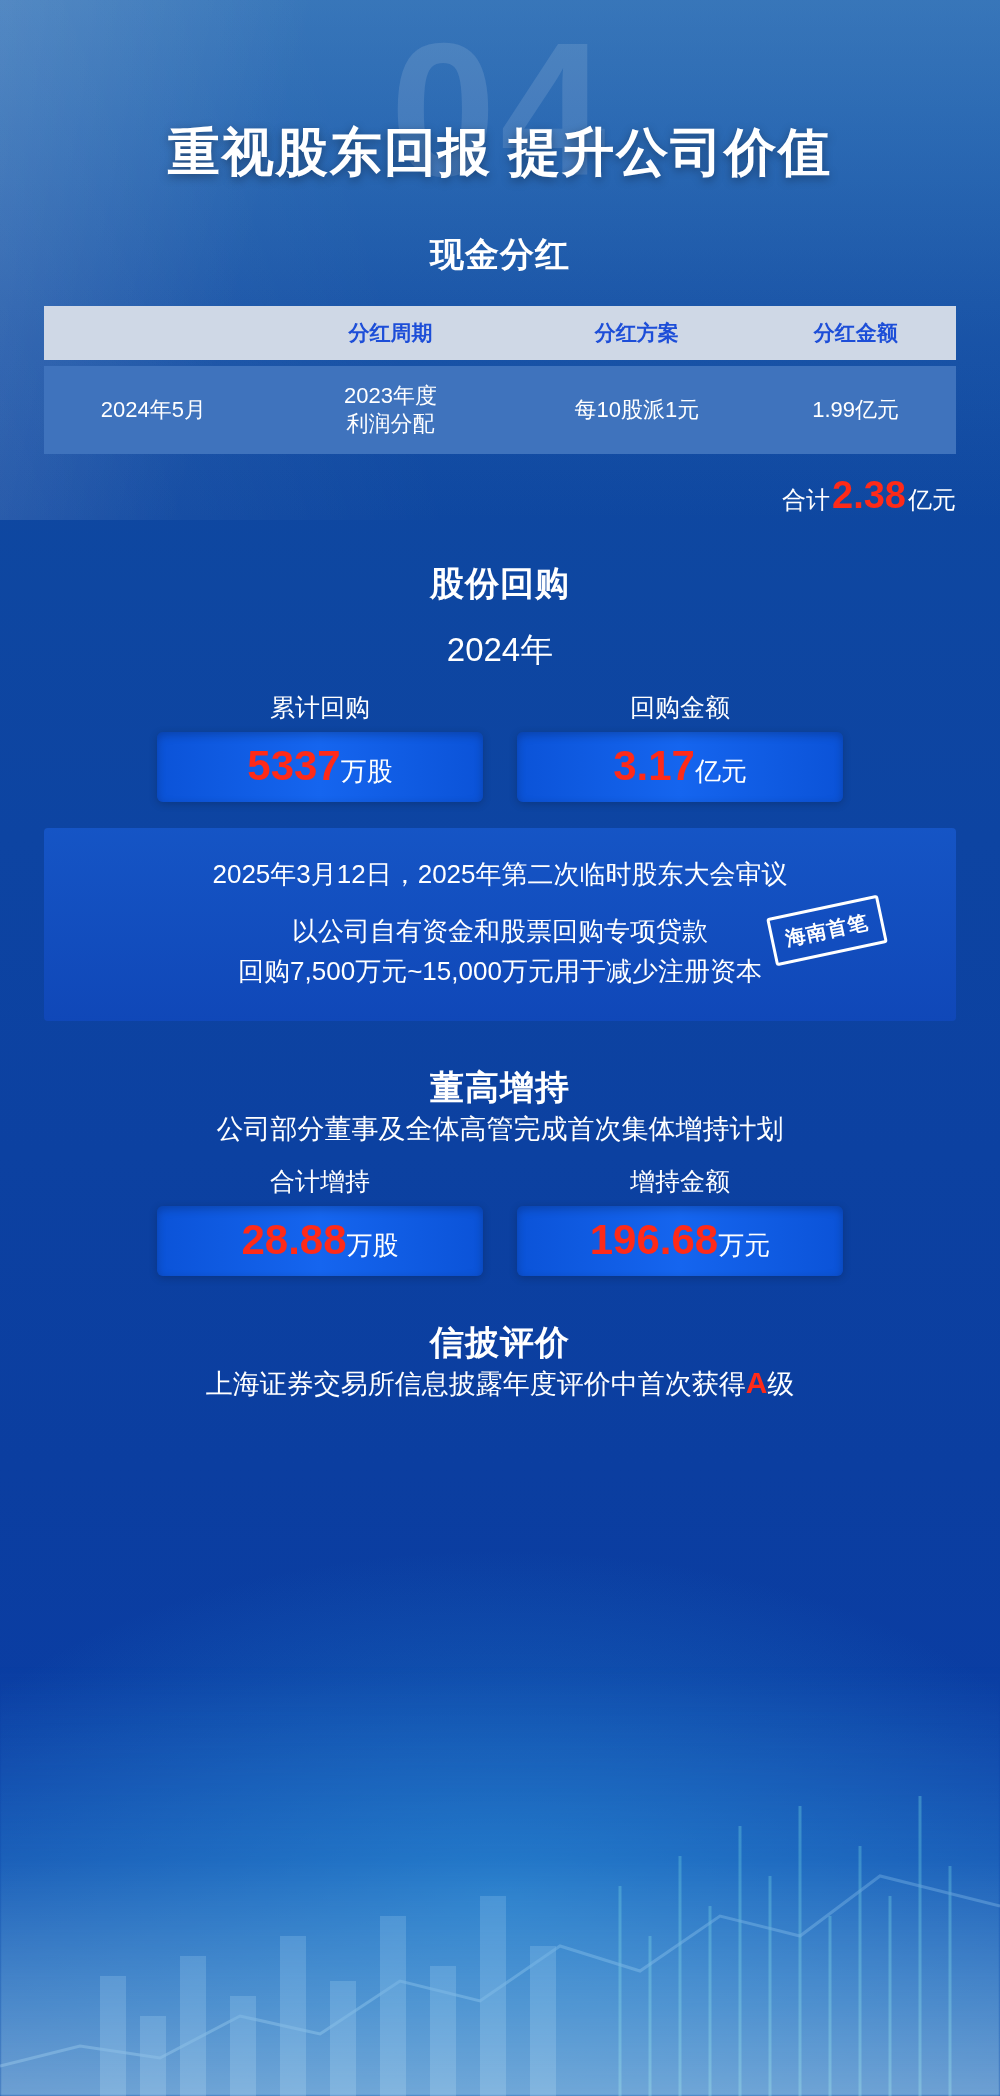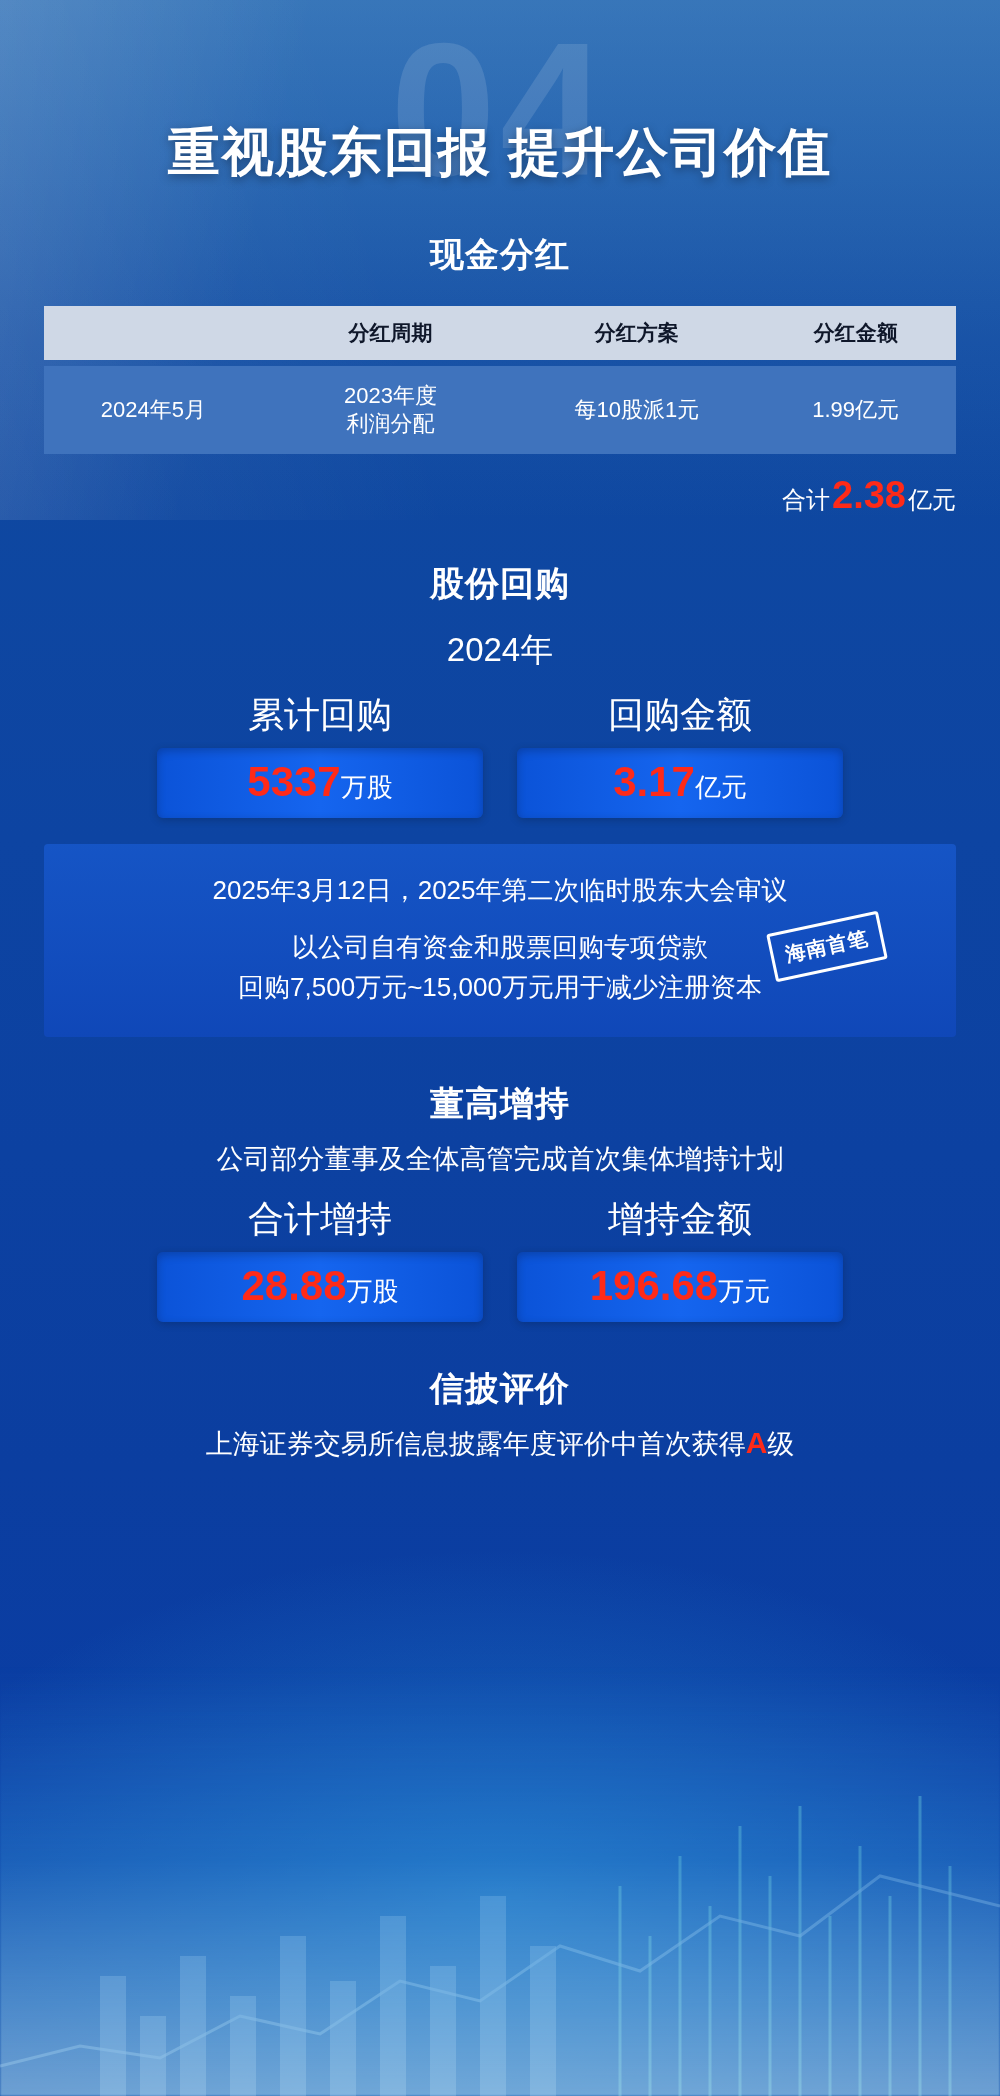--- a/index.html
+++ b/index.html
@@ -83,7 +83,7 @@
   }
   .table th {
     background: #cfd8e6;
-    color: #0f172a;
+    color: #1d4ed8;
     font-size: 21px;
     font-weight: bold;
     padding: 13px 6px;

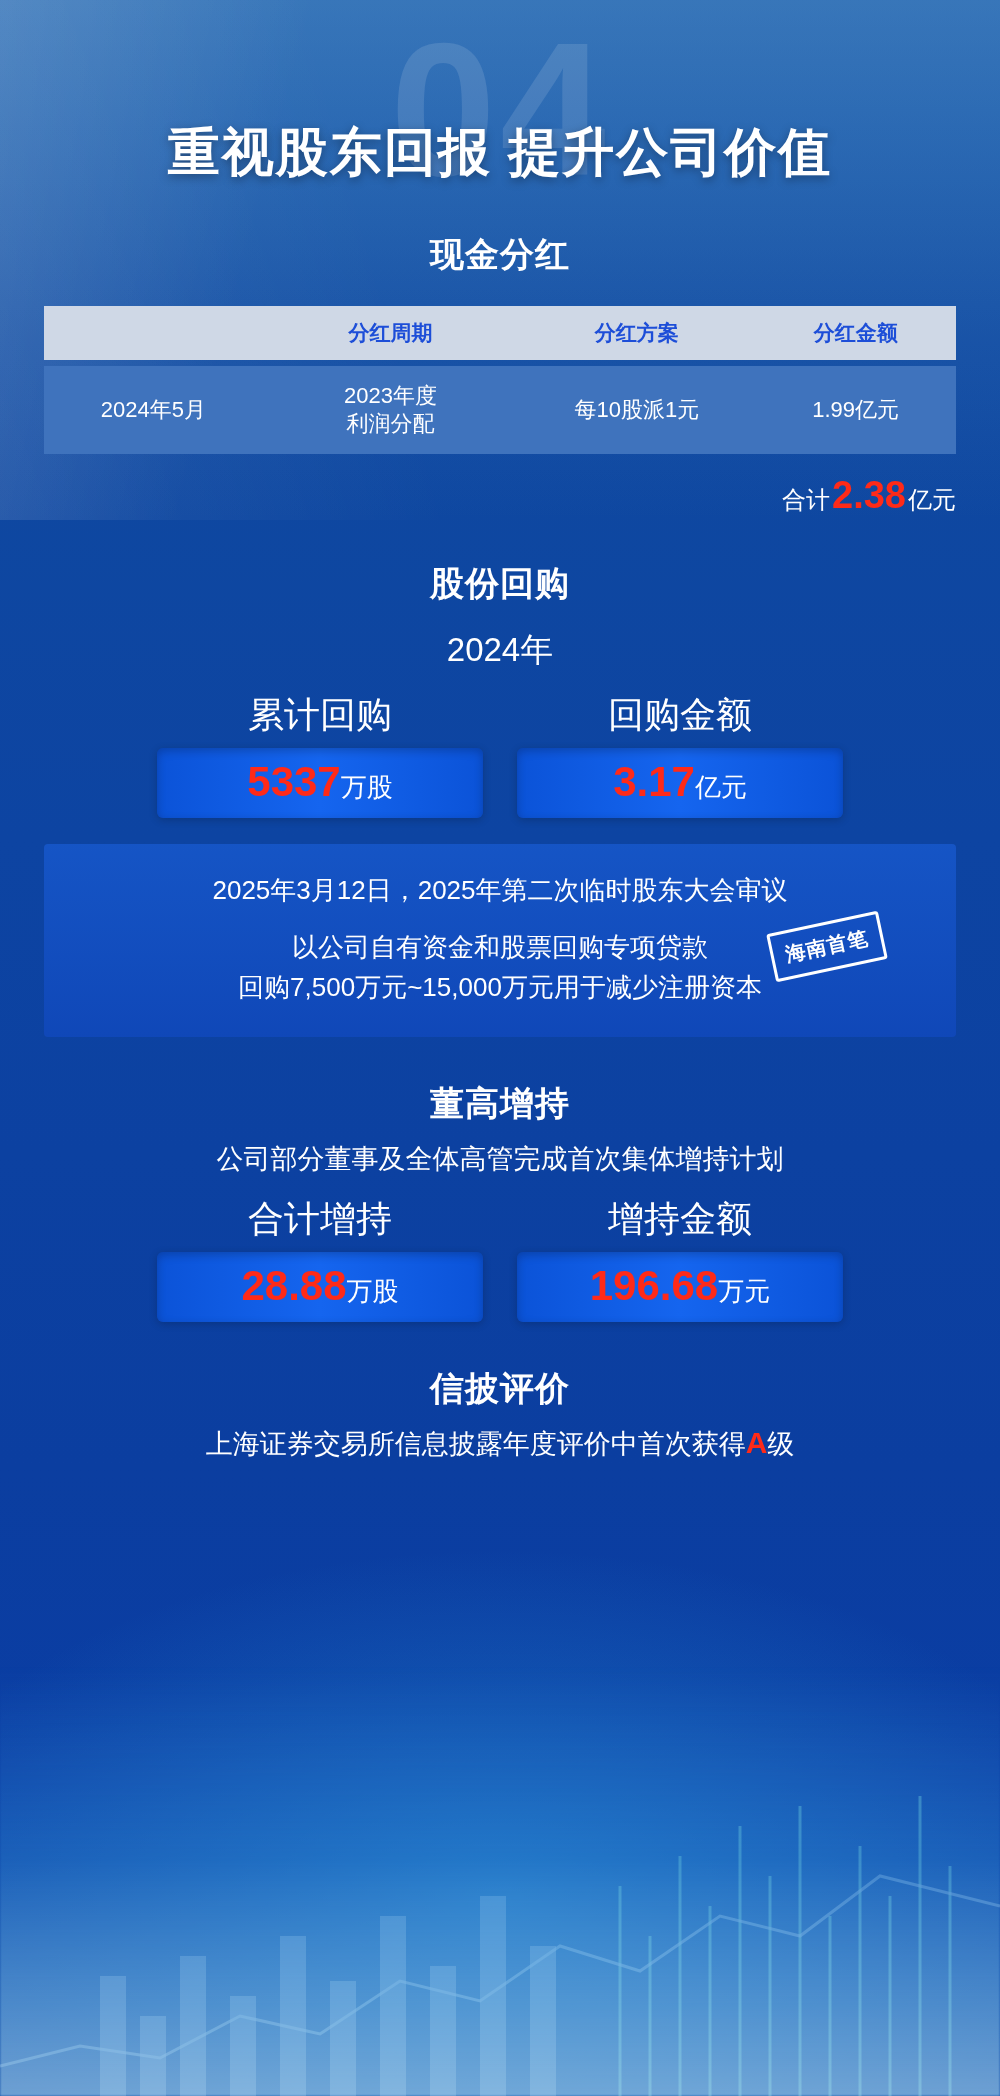--- a/index.html
+++ b/index.html
@@ -132,7 +132,7 @@
   }
   .stat-label {
     color: #ffffff;
-    font-size: 36px;
+    font-size: 25px;
     margin-bottom: 8px;
   }
   .stat-pill {

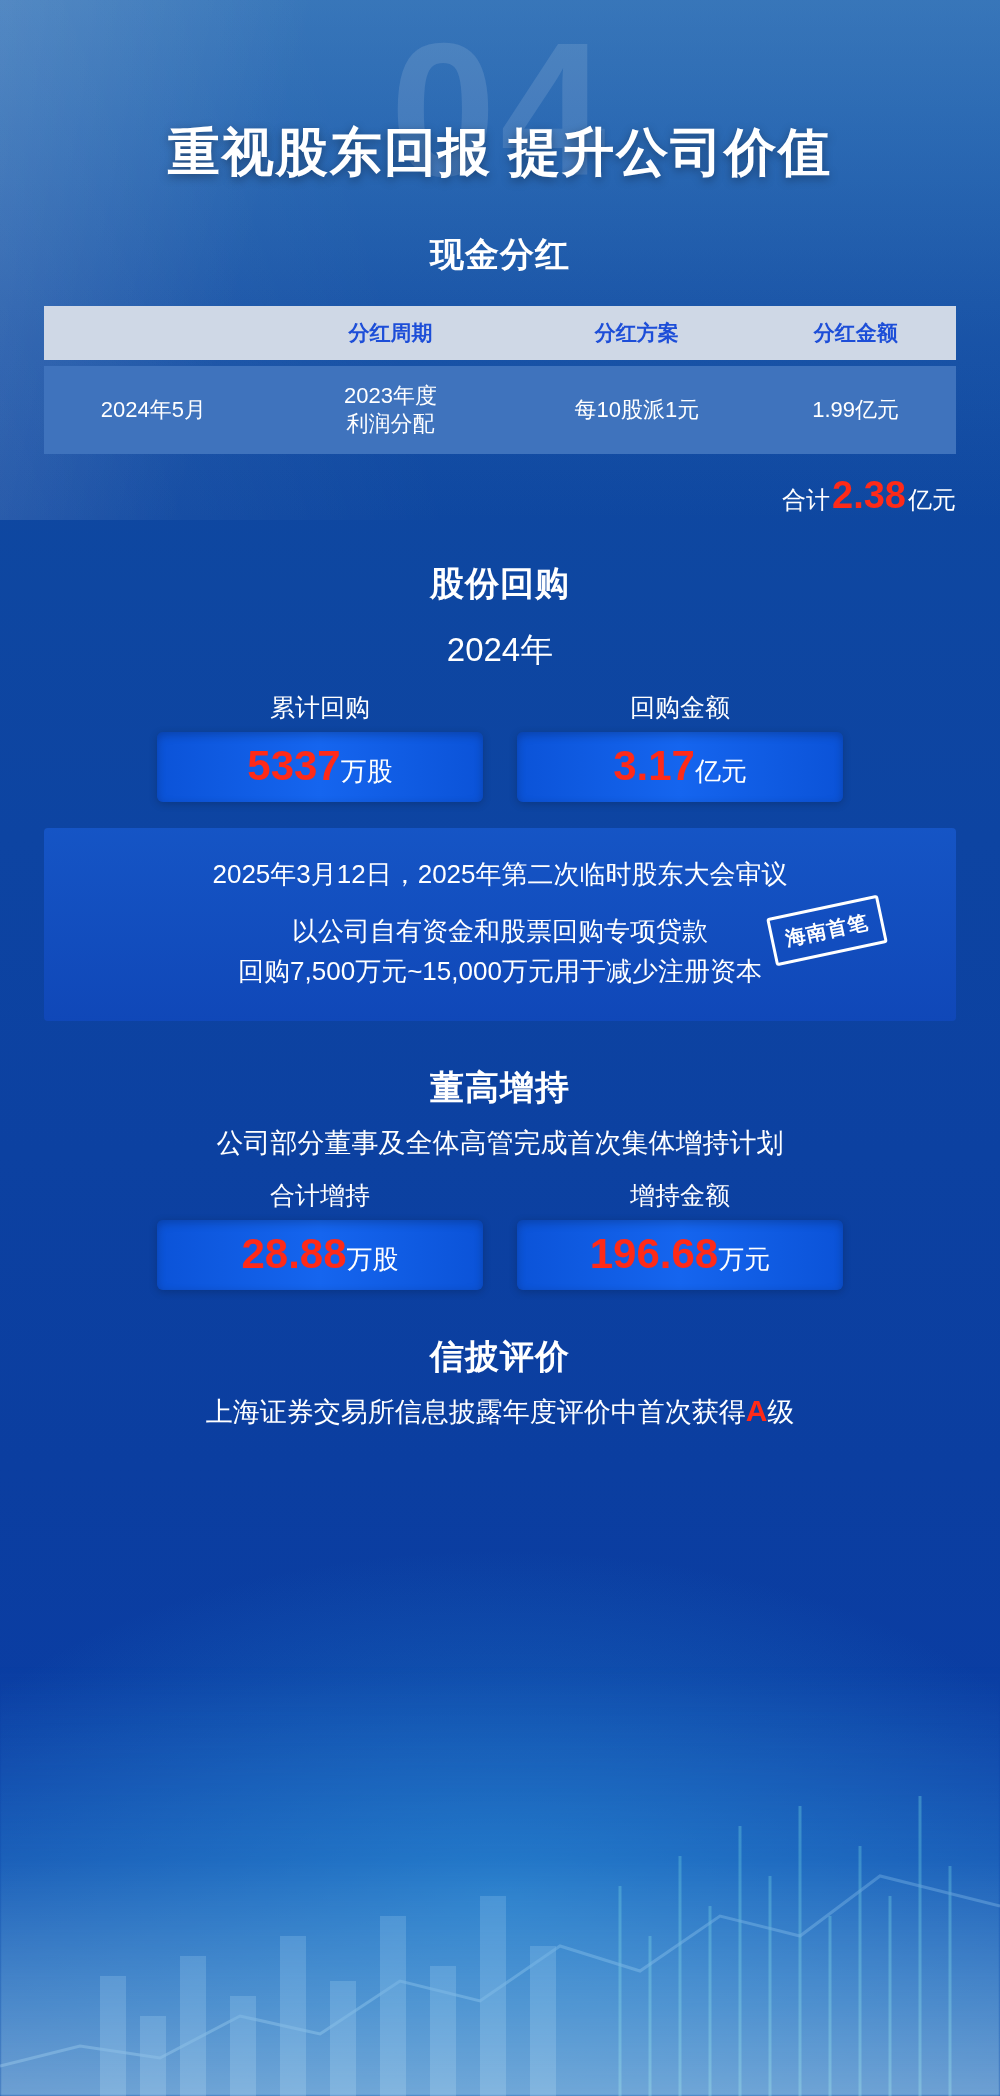--- a/index.html
+++ b/index.html
@@ -193,7 +193,6 @@
     text-align: center;
     color: #ffffff;
     font-size: 27px;
-    margin-top: 14px;
   }
   .caption .red {
     color: #ff2a18;

